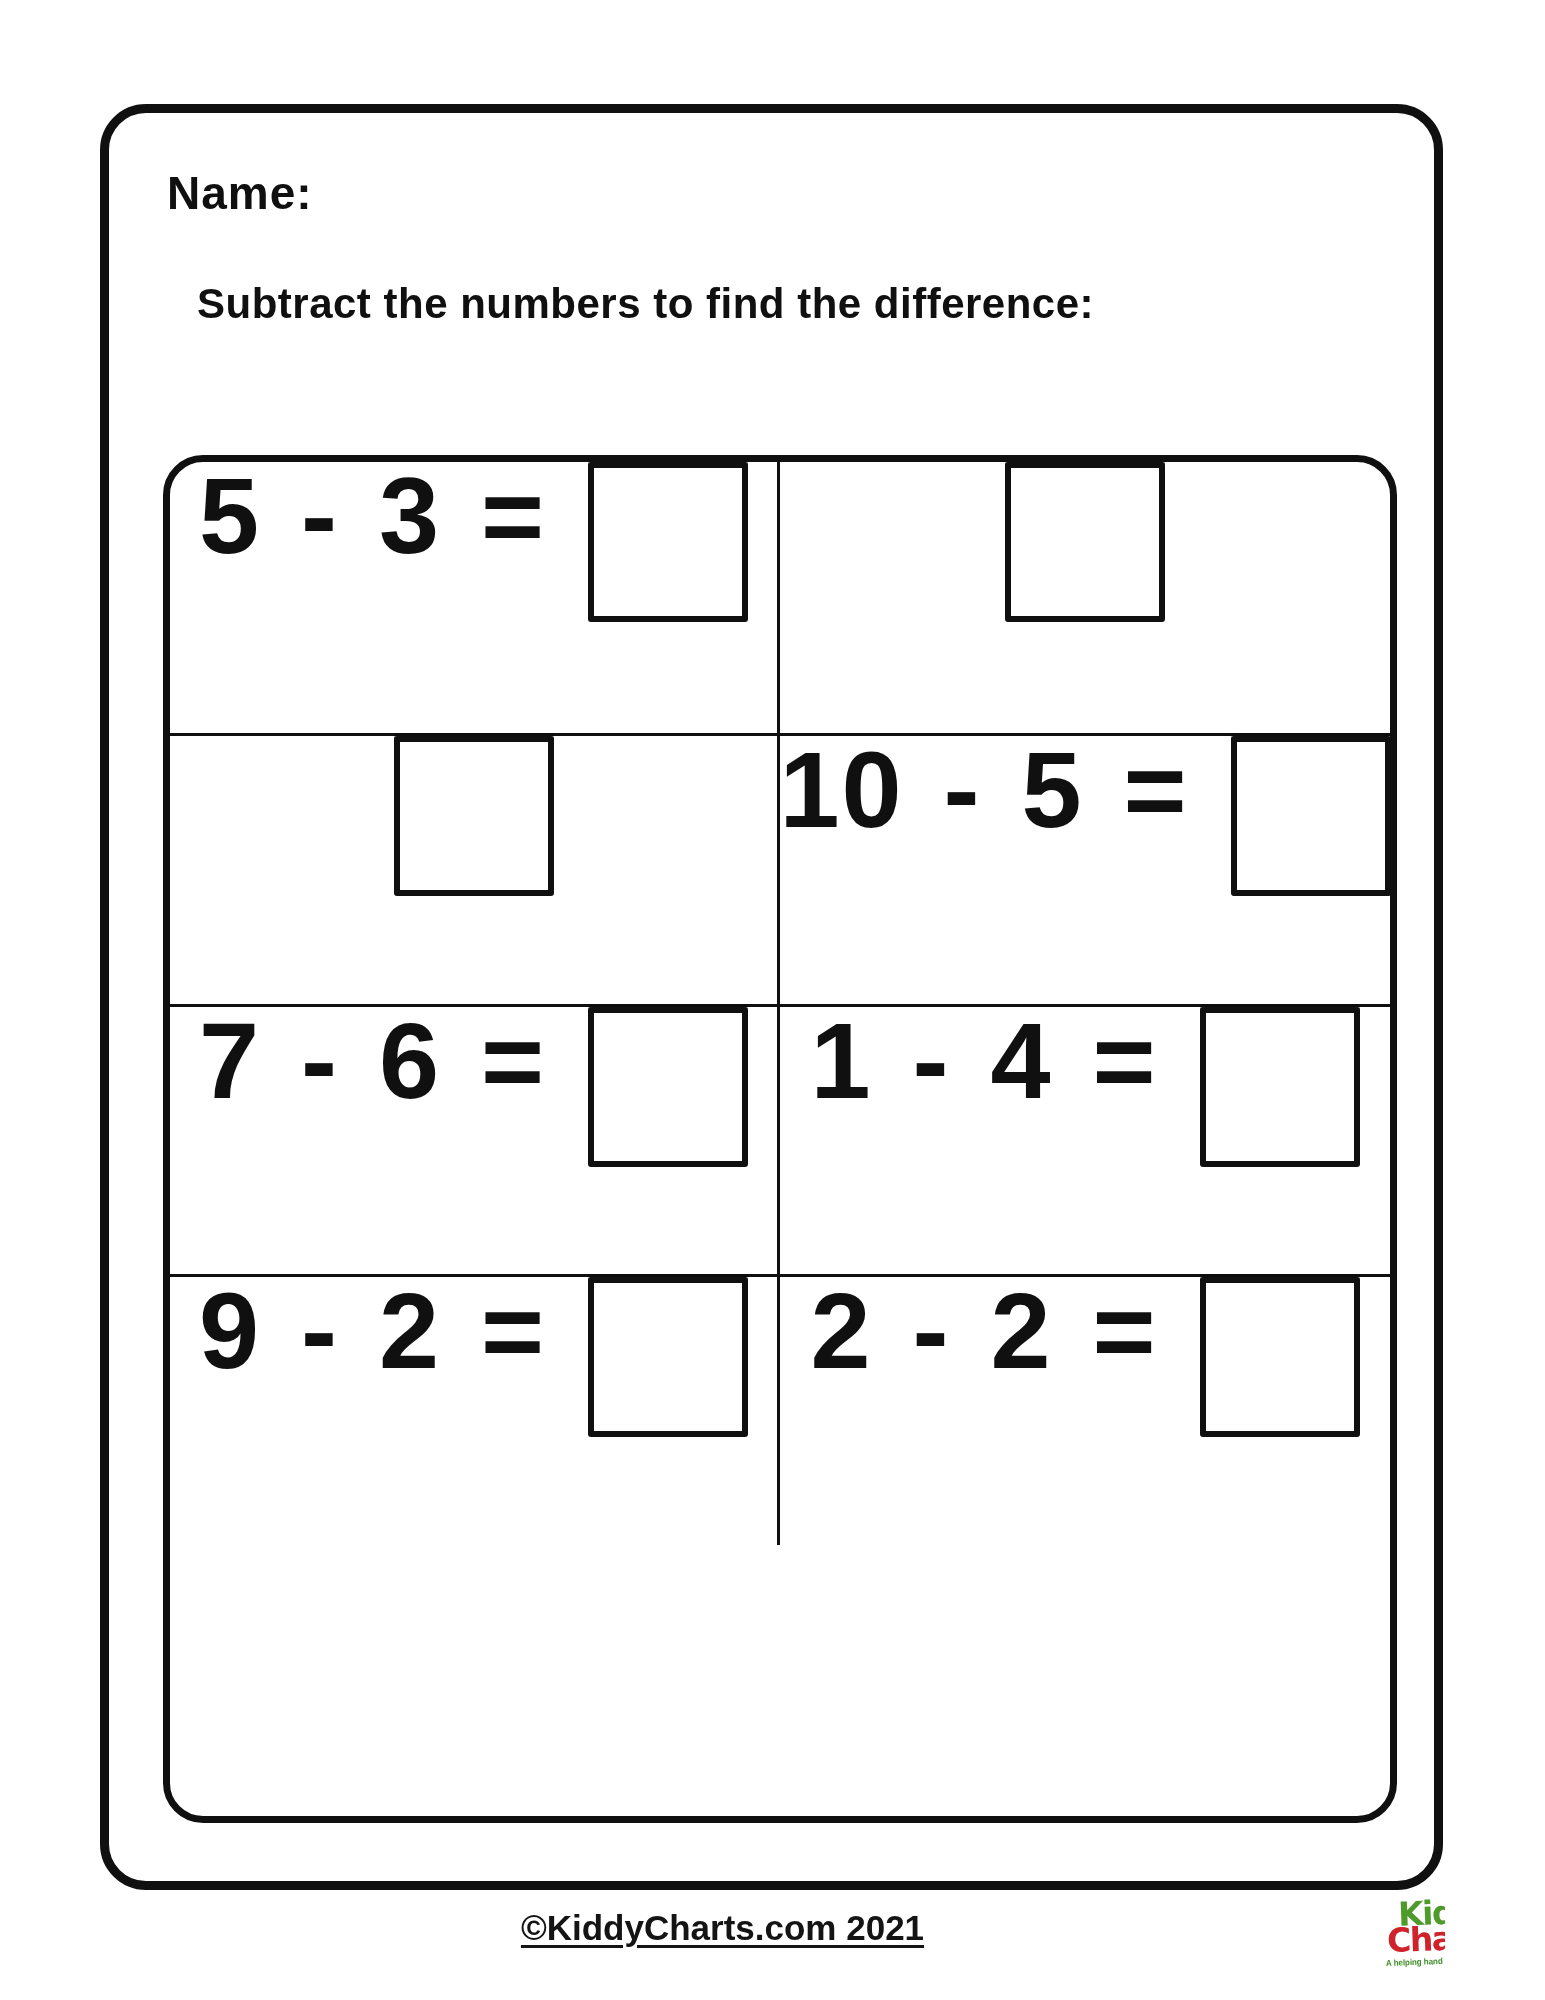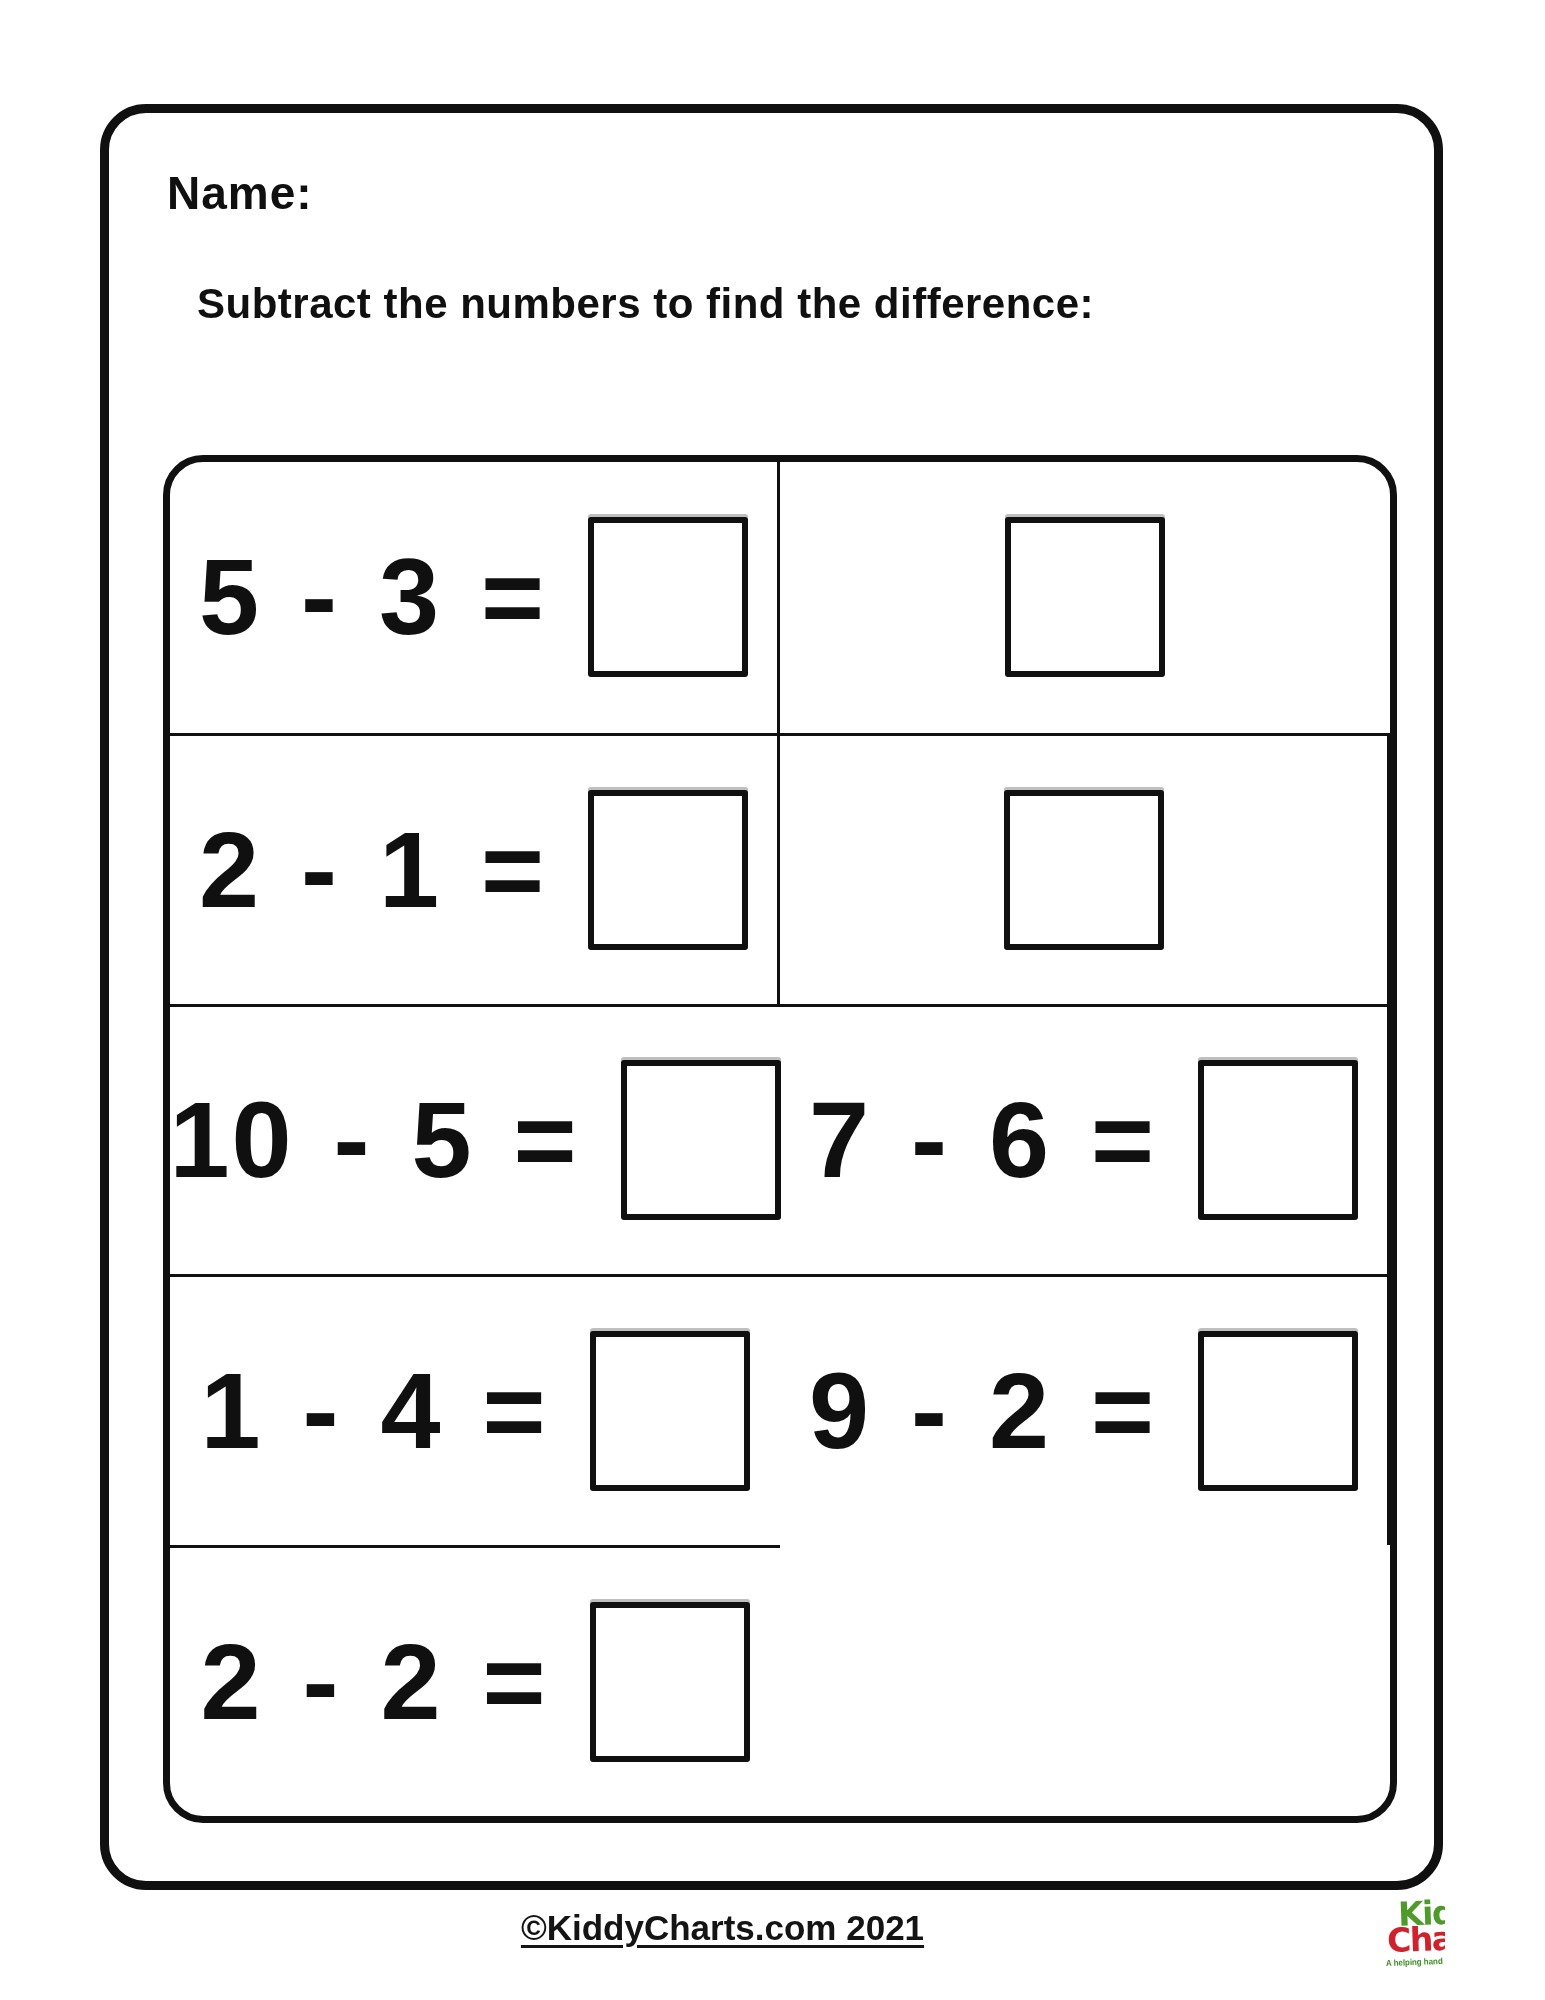--- a/index.html
+++ b/index.html
@@ -26,7 +26,7 @@
     overflow:hidden;background:#ffffff;
   }
   .cell{
-    display:flex;align-items:center;justify-content:center;gap:42px;
+    display:flex;align-items:flex-start;justify-content:center;gap:42px;
     box-sizing:border-box;min-width:0;
   }
   .cell.vline{border-right:3px solid #101010;}

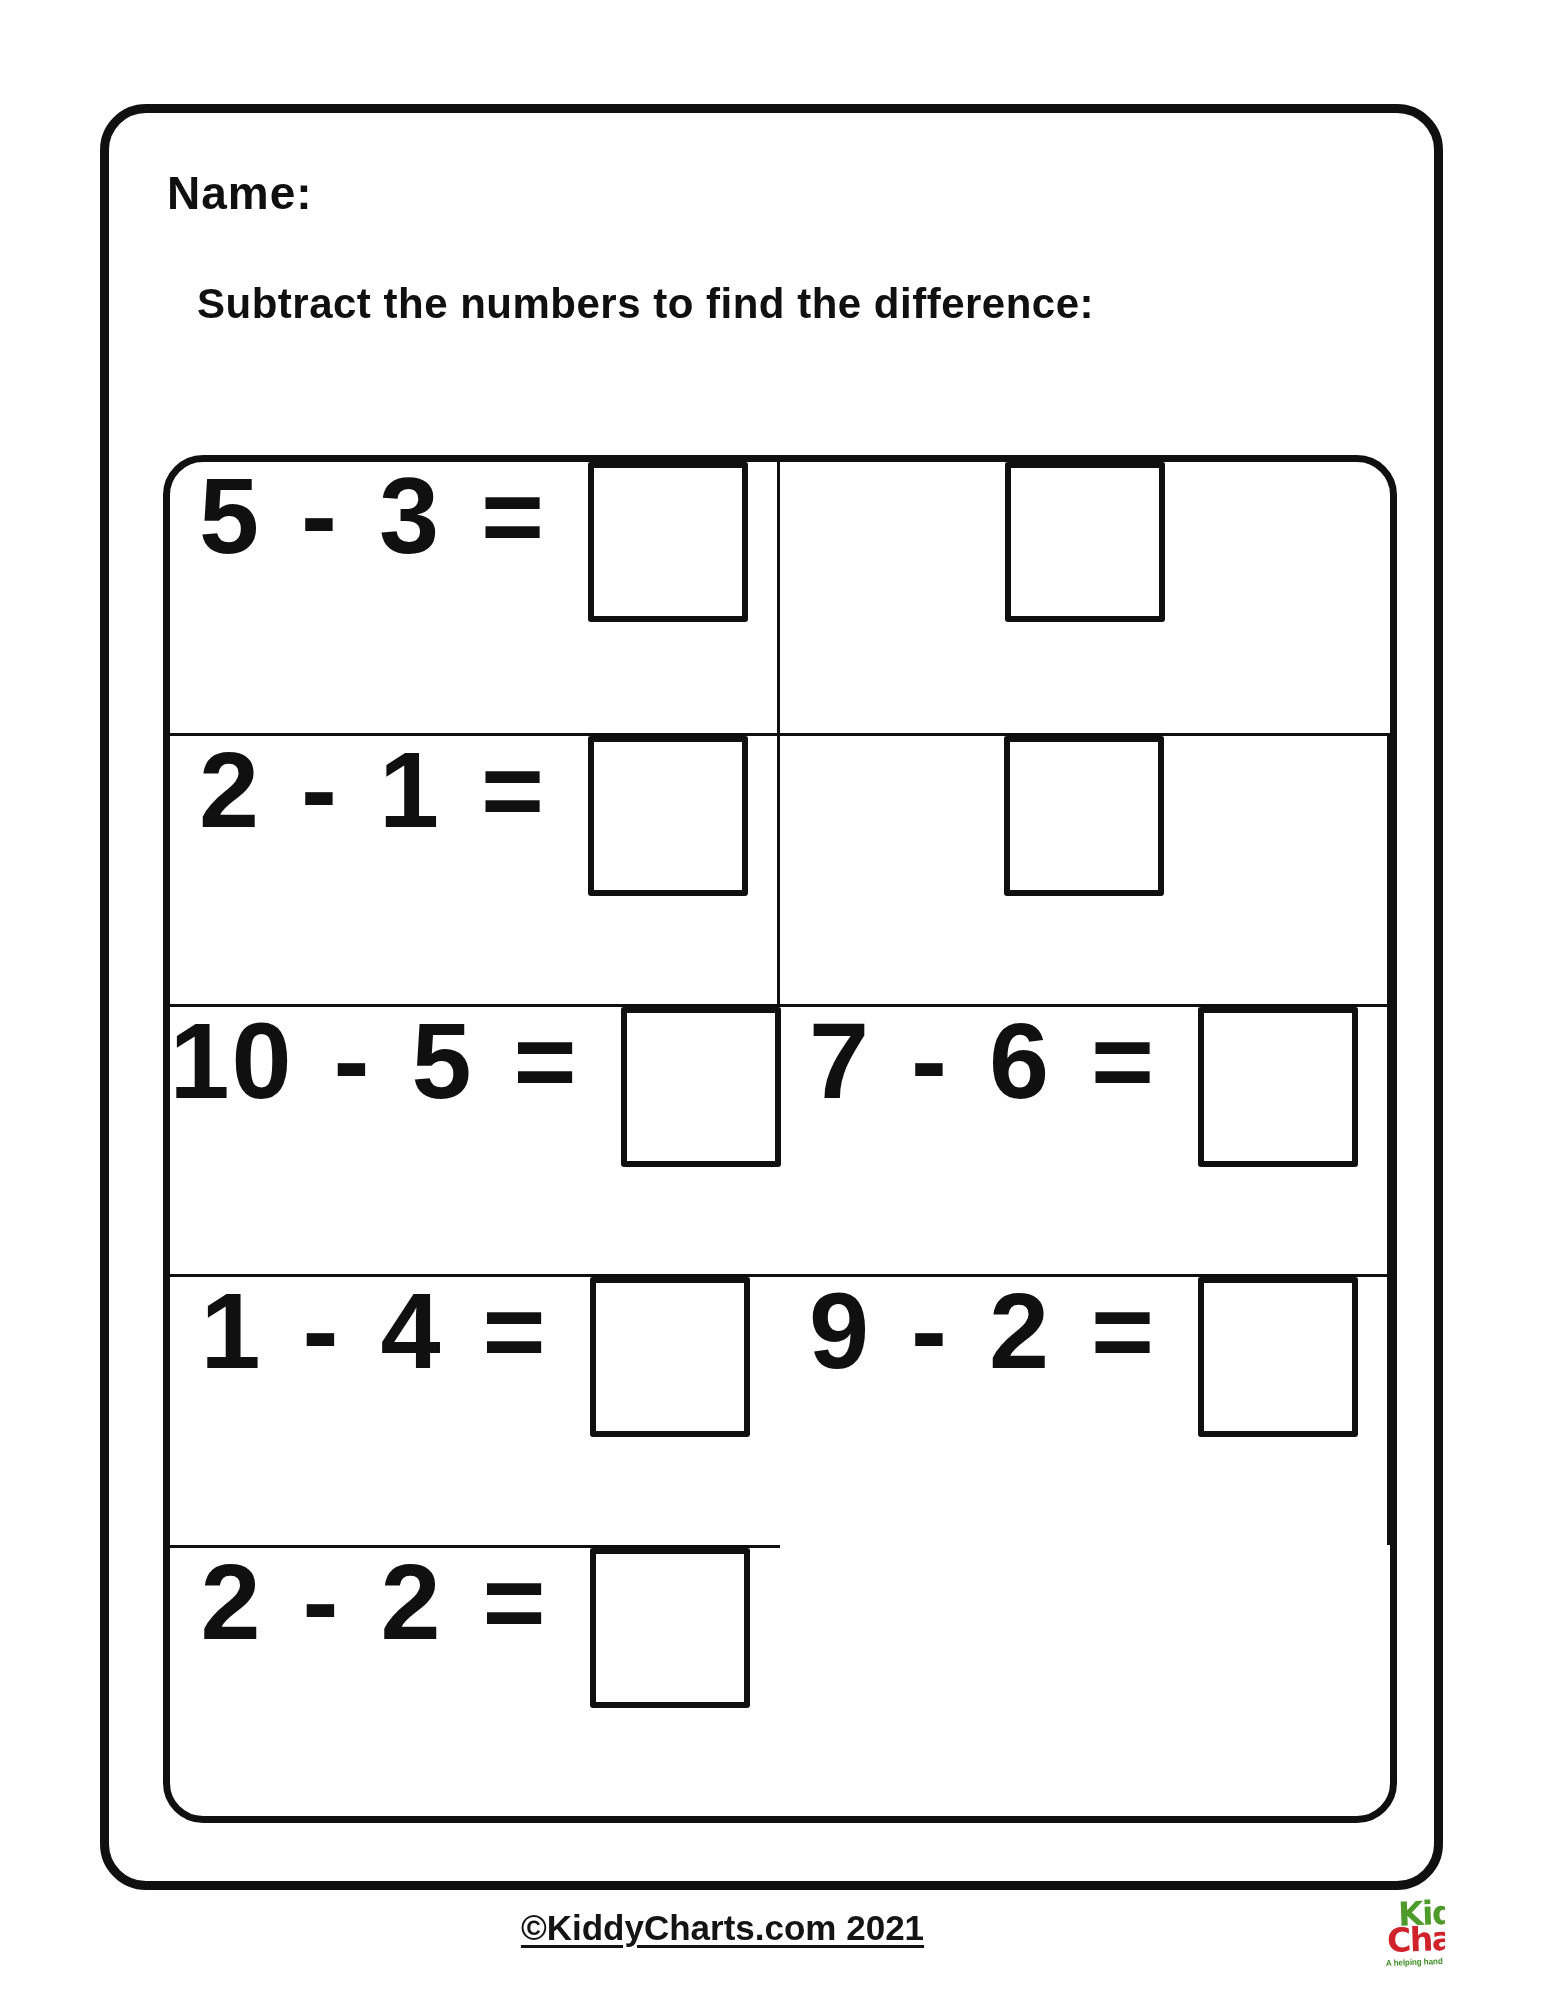--- a/index.html
+++ b/index.html
@@ -85,10 +85,6 @@
       <div class="answer-box"></div>
     </div>
 
-    <div class="cell vline topline">
-      <div class="expr">2 - 1 =</div>
-      <div class="answer-box"></div>
-    </div>
 
     <div class="cell vline topline">
       <div class="answer-box"></div>

